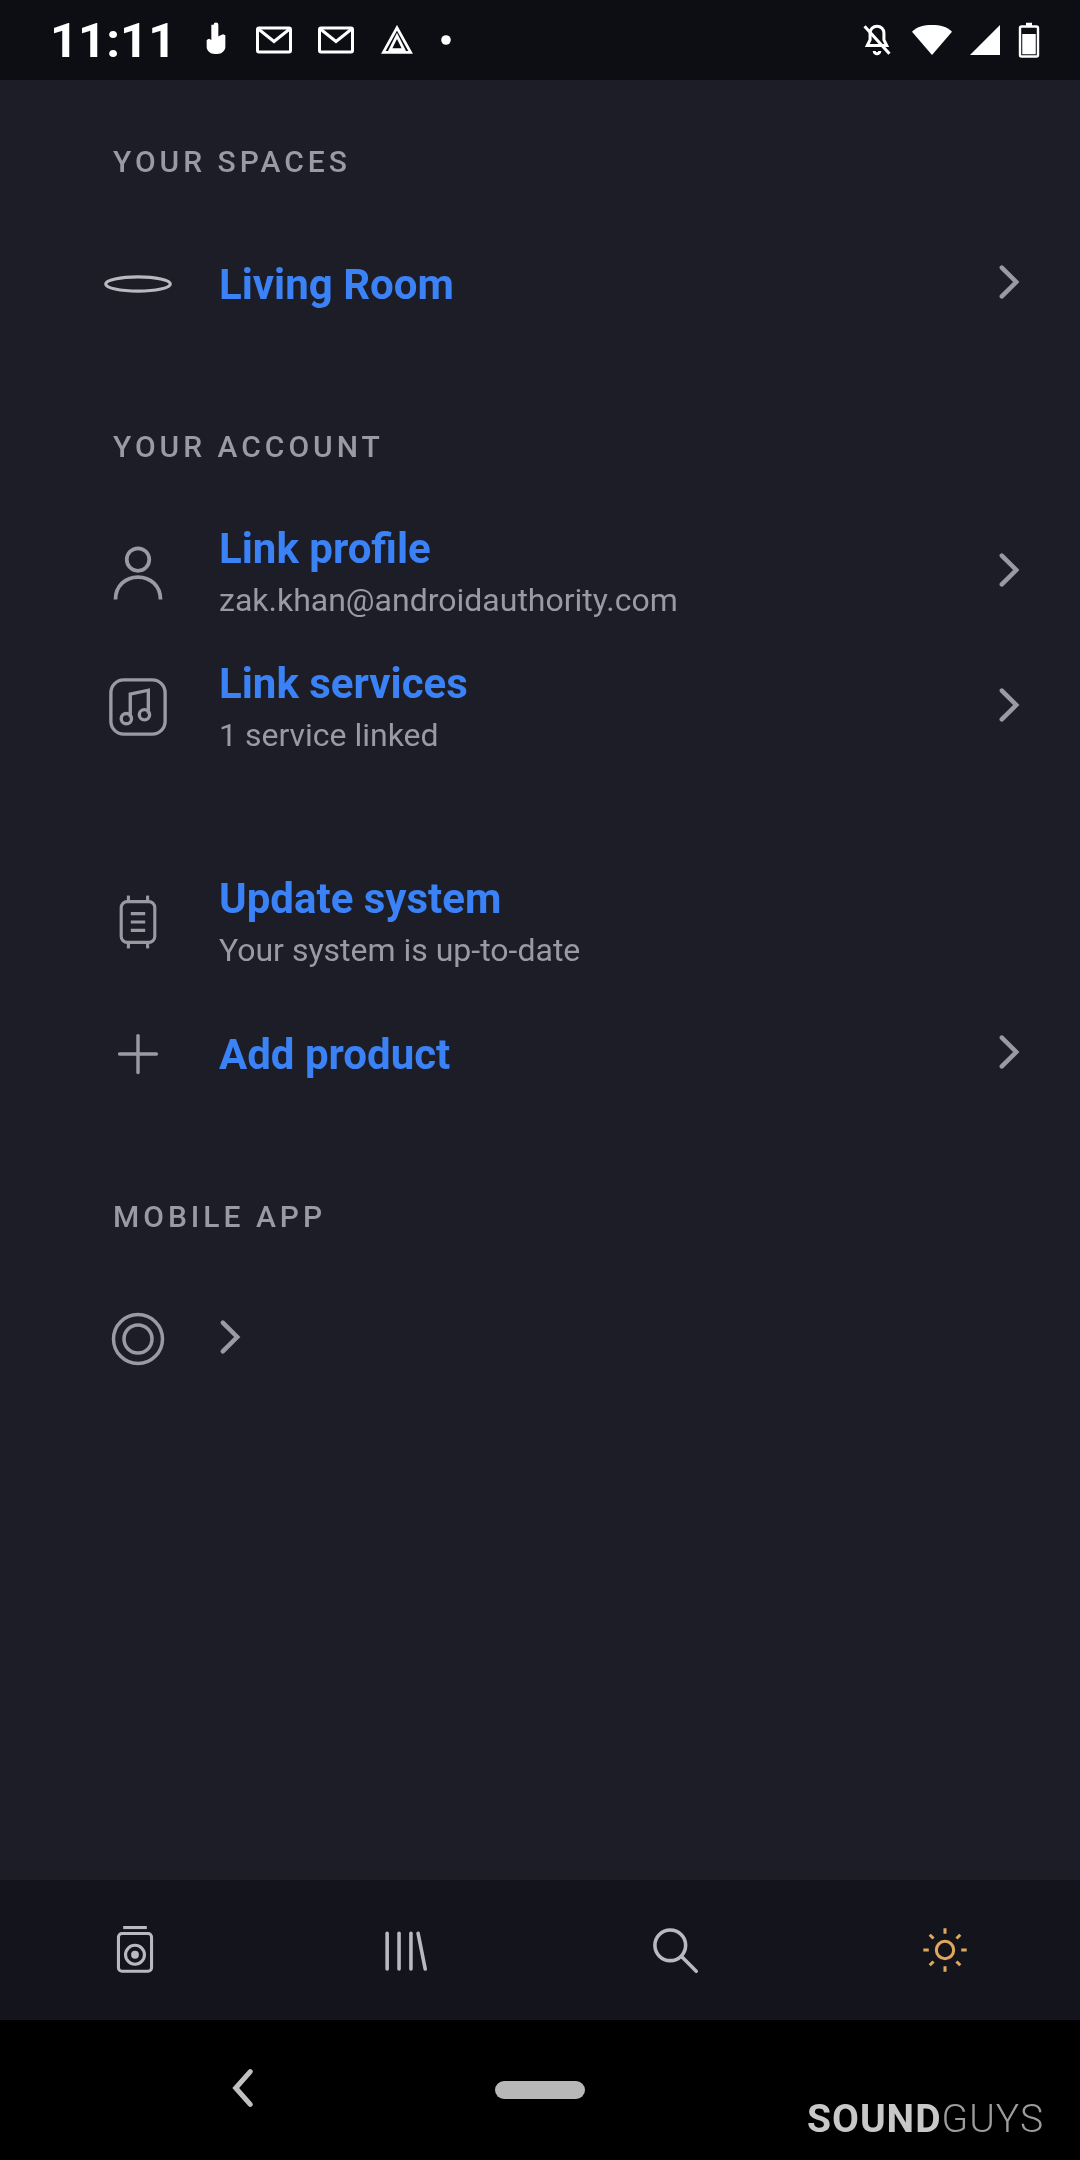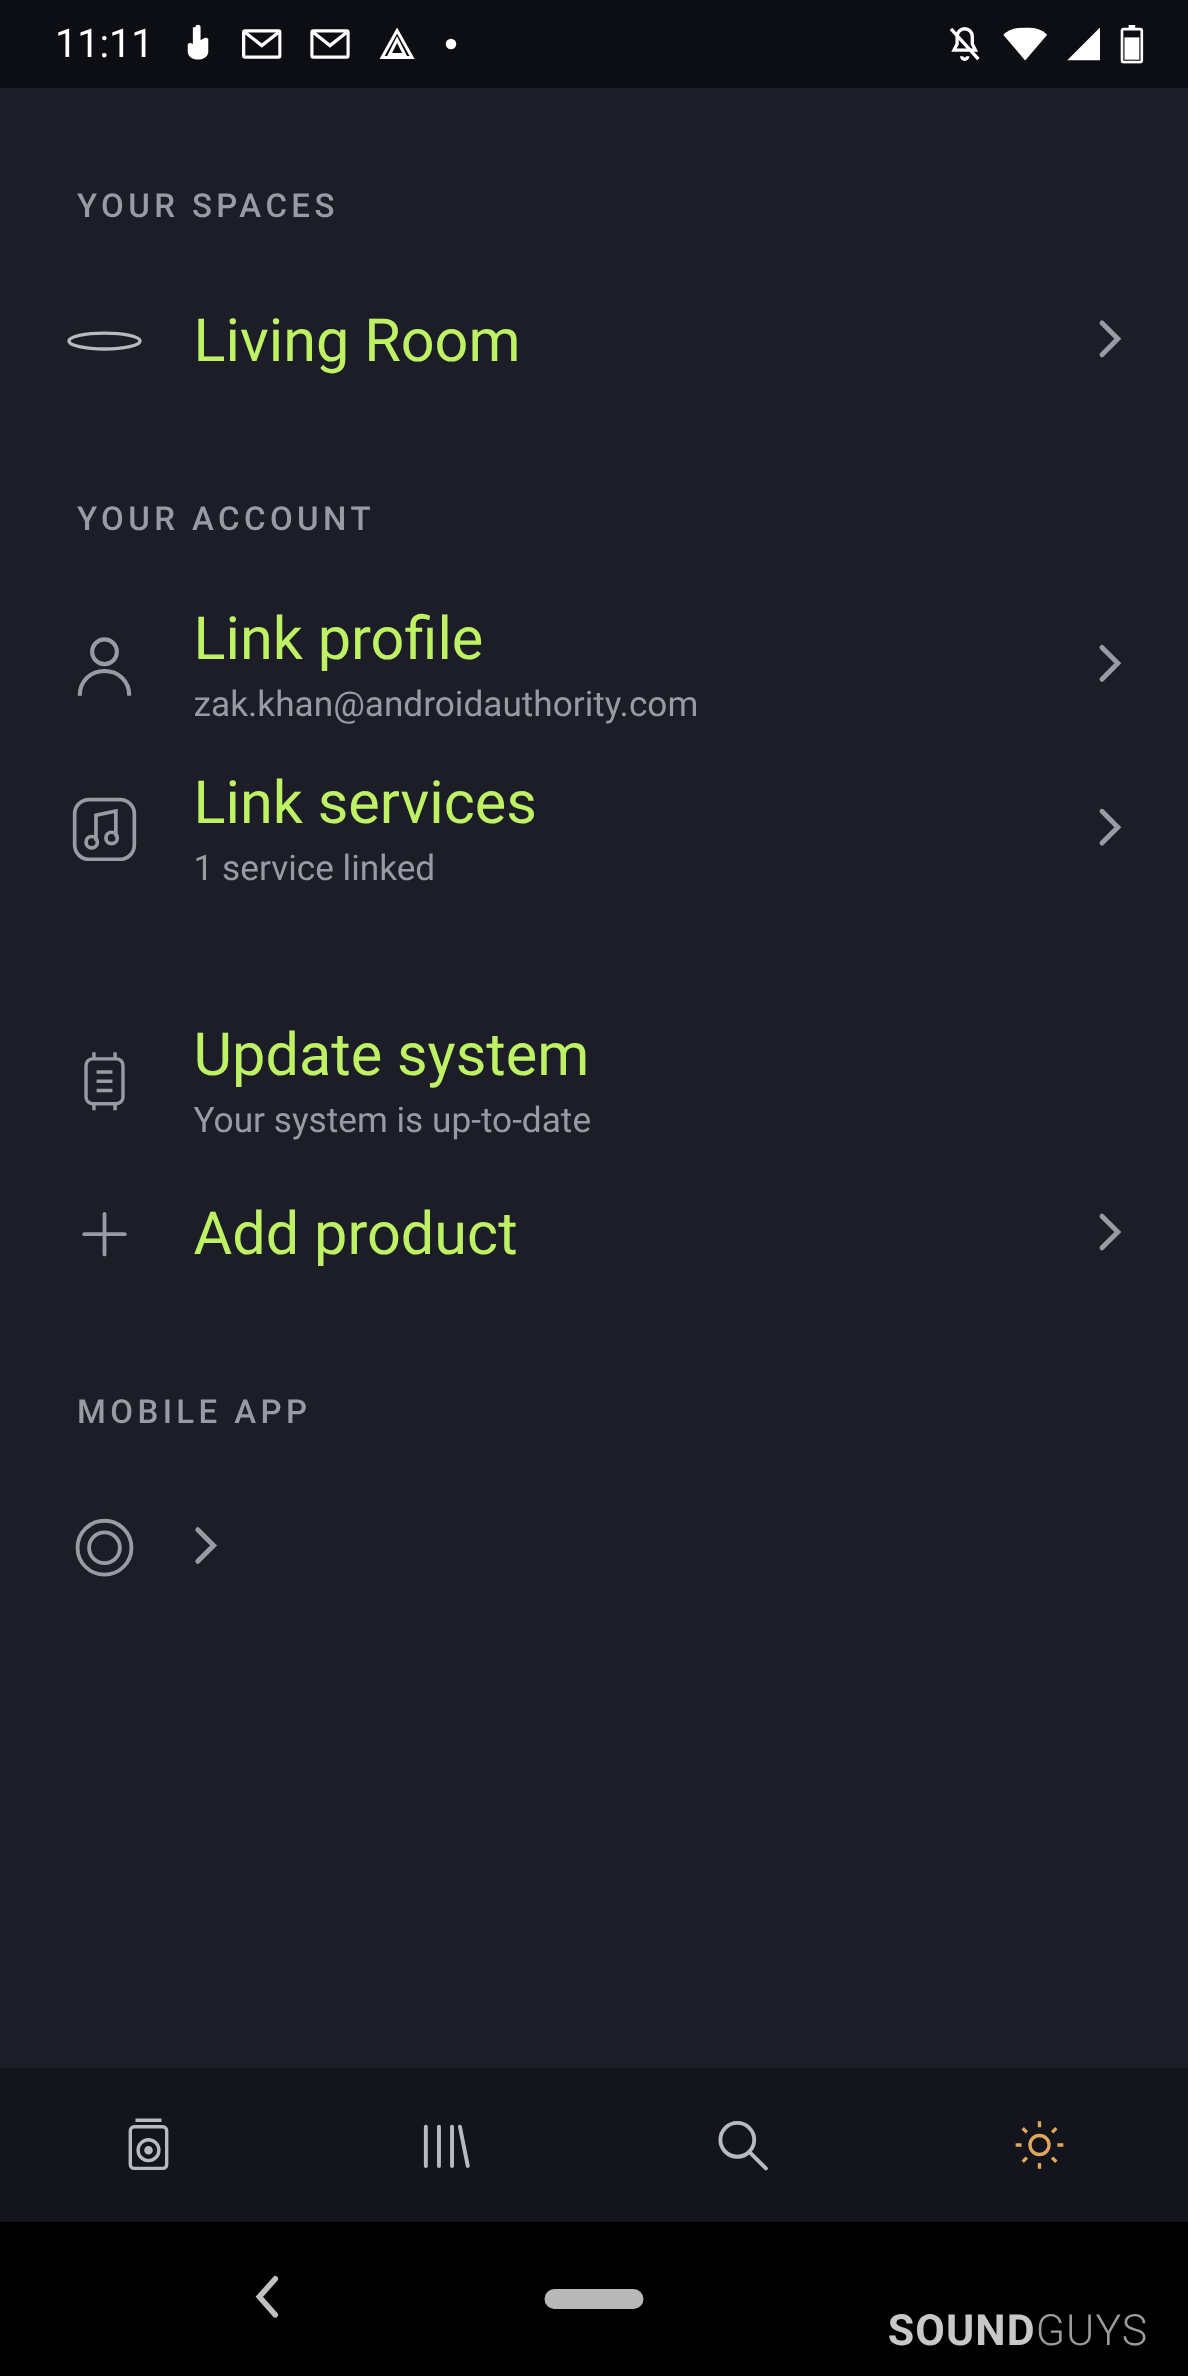--- a/index.html
+++ b/index.html
@@ -28,8 +28,8 @@
     justify-content: space-between;
     padding: 0 40px 0 50px;
     color: #fff;
-    font-size: 36px;
-    font-weight: 400;
+    font-size: 49px;
+    font-weight: 700;
   }
   .status-left { display: flex; align-items: center; gap: 26px; }
   .status-right { display: flex; align-items: center; gap: 18px; }

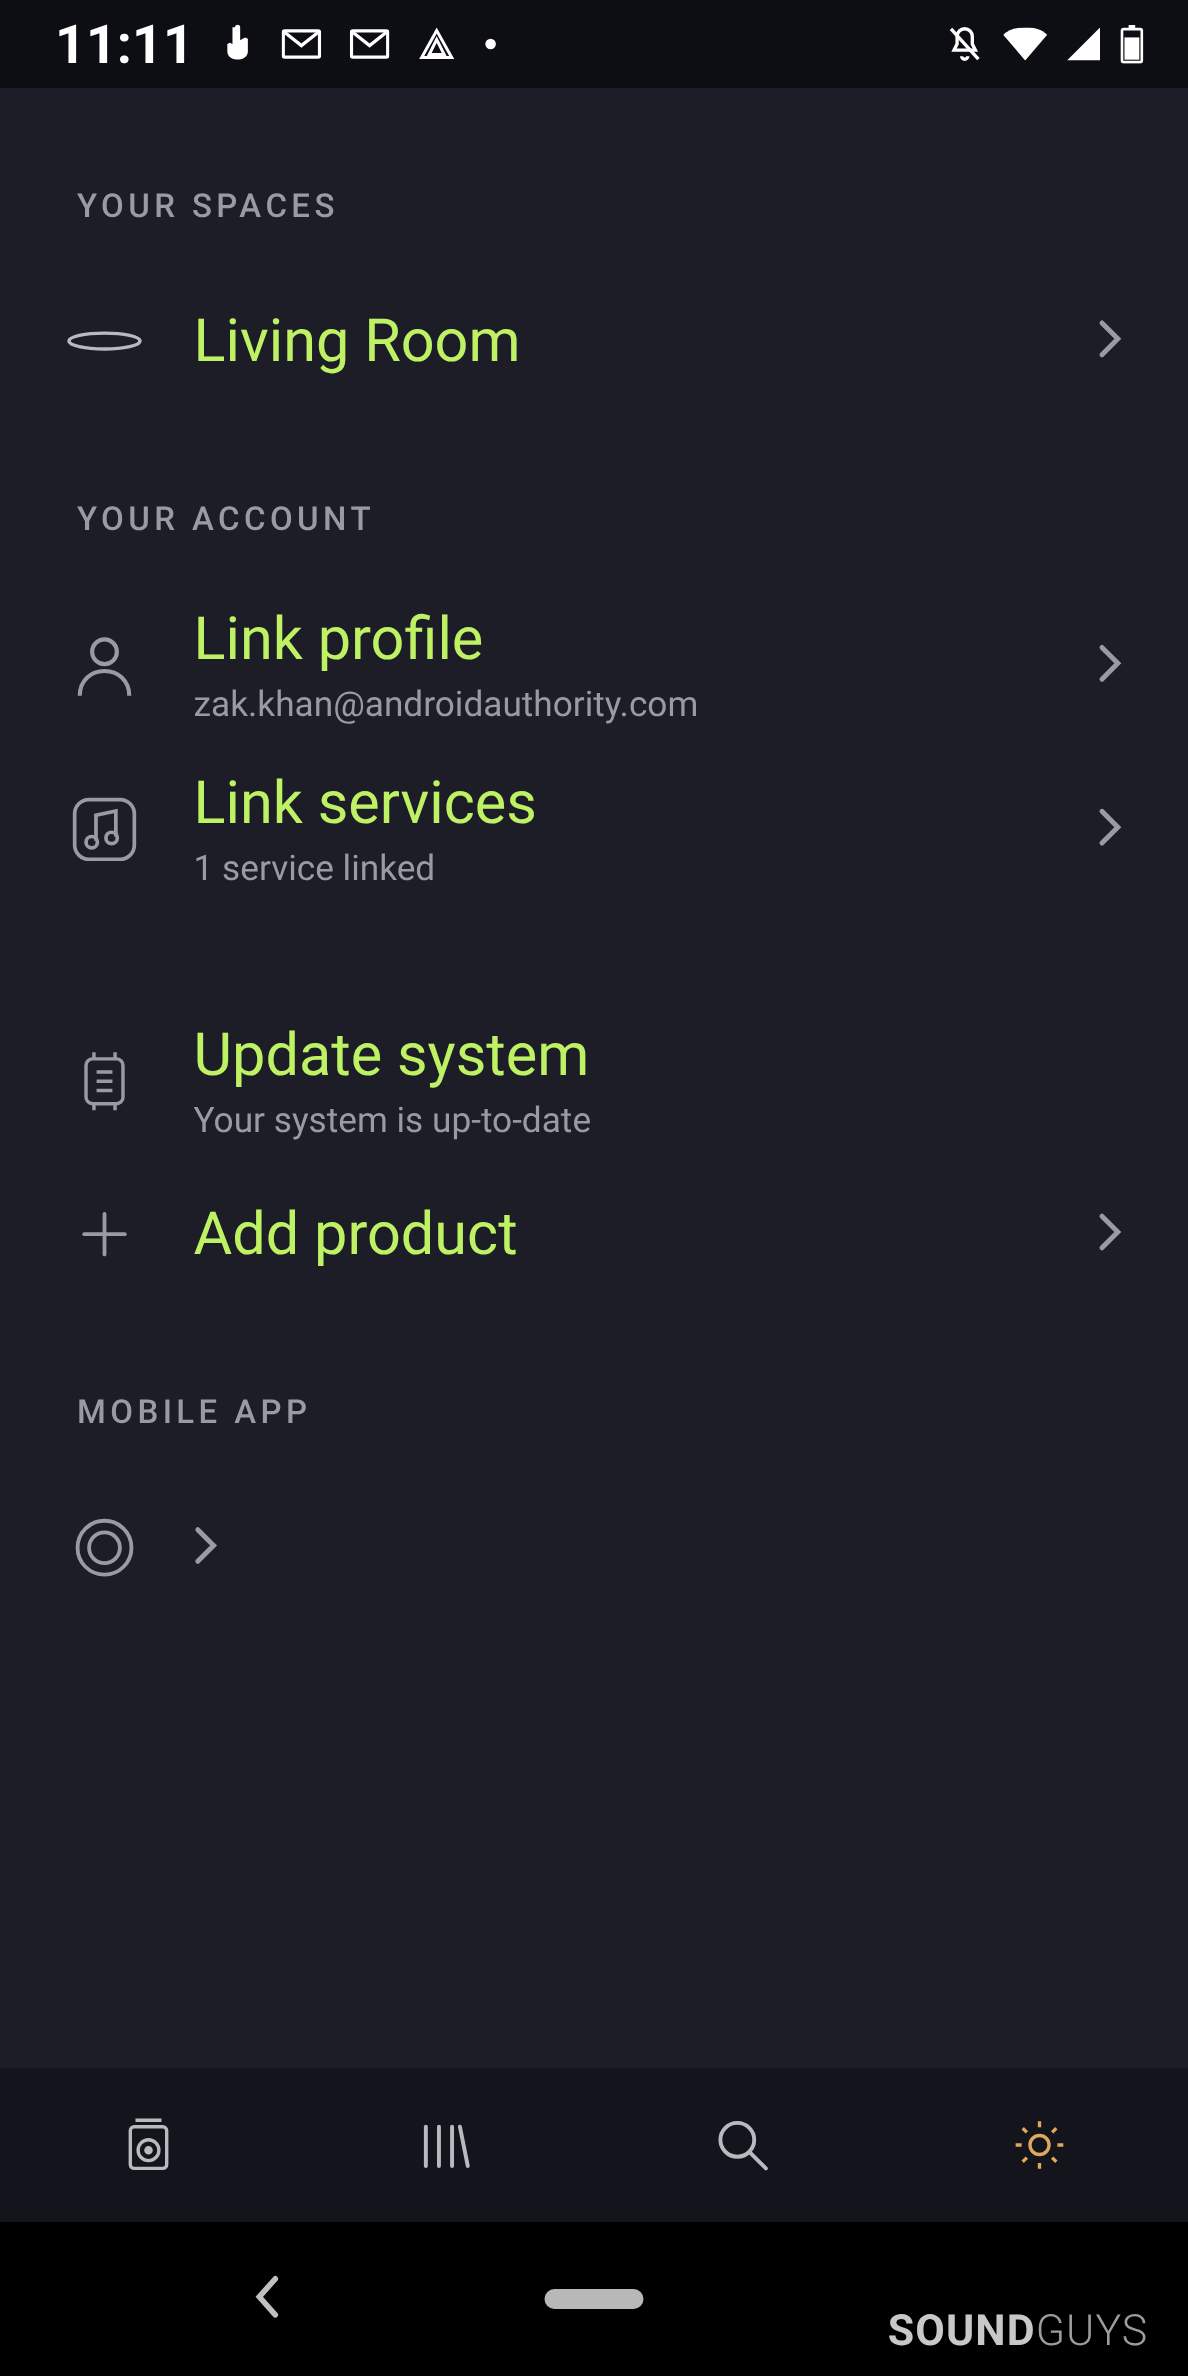--- a/index.html
+++ b/index.html
@@ -40,7 +40,8 @@
     flex: 1;
     background: #1c1d26;
     overflow: hidden;
-    padding-top: 90px;
+    padding-top: 64px;
+    margin-left: 43px;
   }
   .section-header {
     padding: 0 70px;

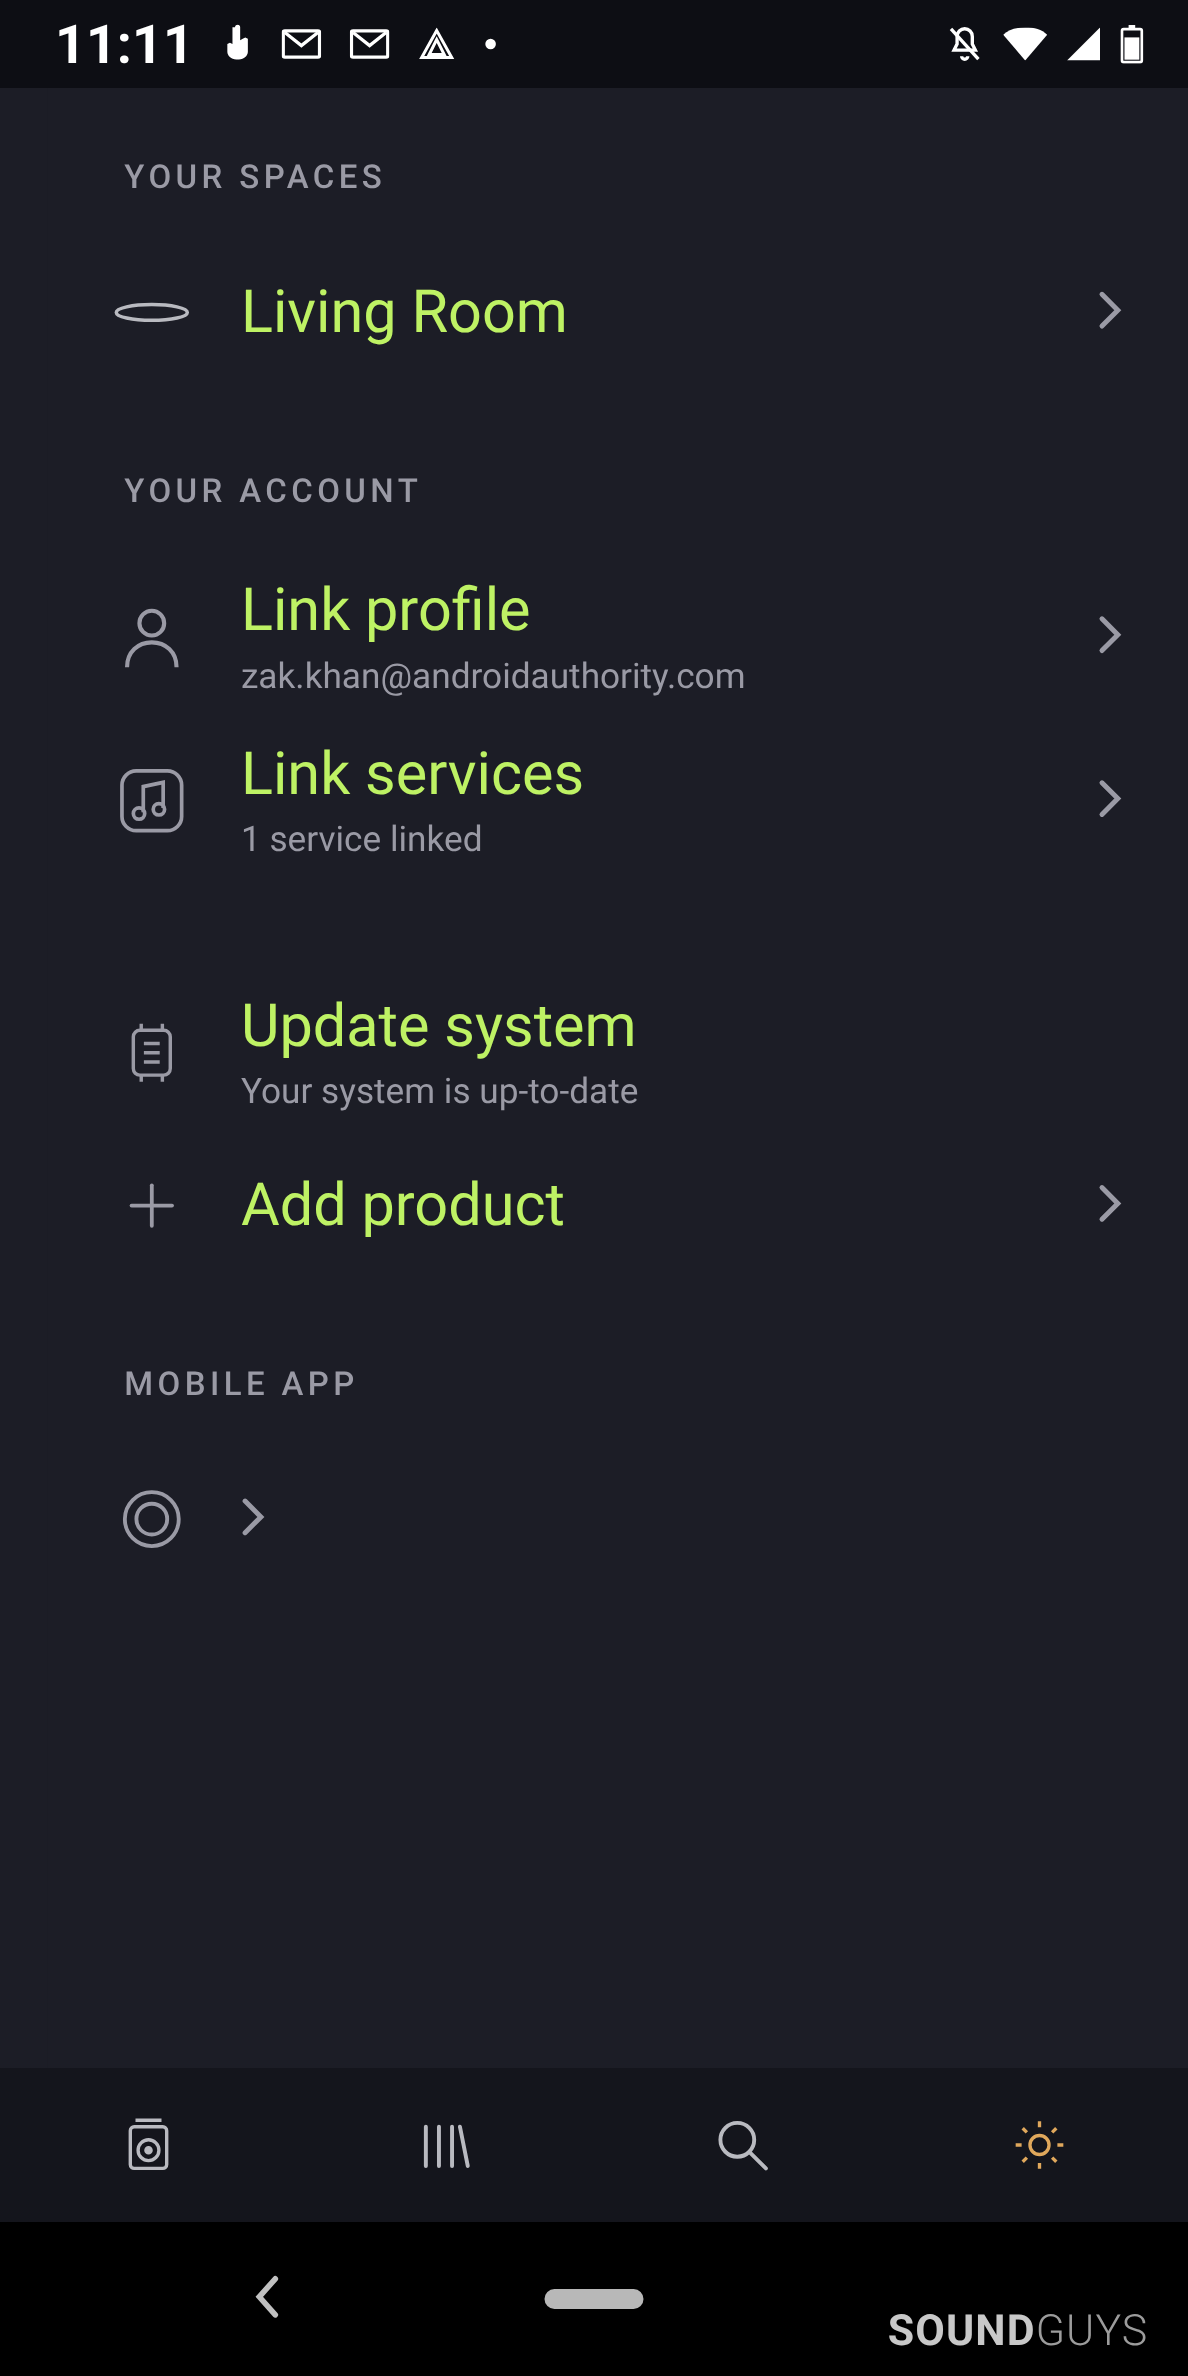--- a/index.html
+++ b/index.html
@@ -76,9 +76,9 @@
     gap: 8px;
   }
   .item-title {
-    font-size: 54px;
-    color: #bef264;
-    font-weight: 400;
+    font-size: 42px;
+    color: #3b82f6;
+    font-weight: 700;
   }
   .item-sub {
     font-size: 32px;

